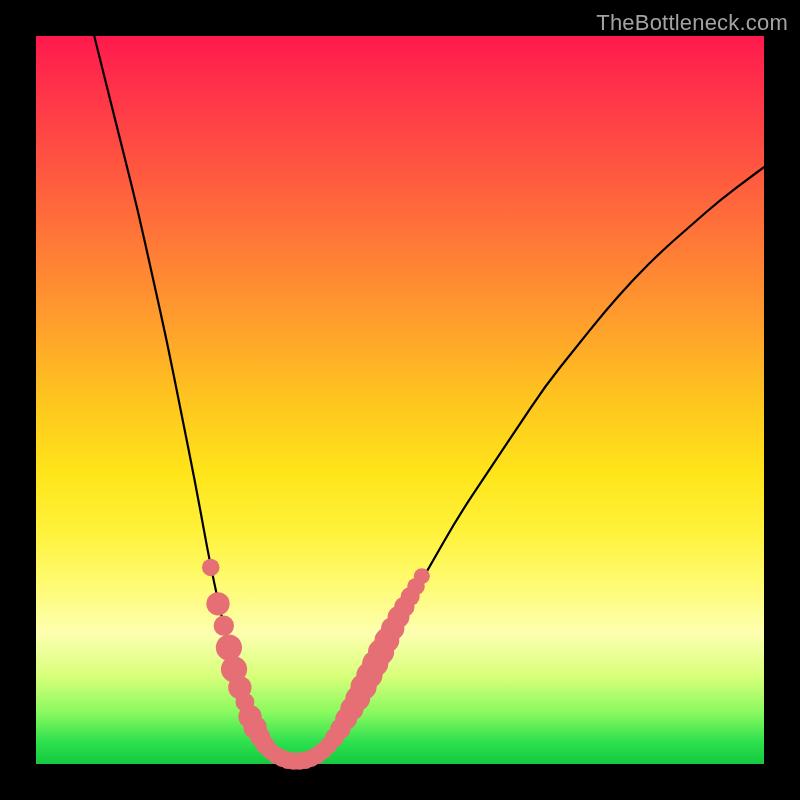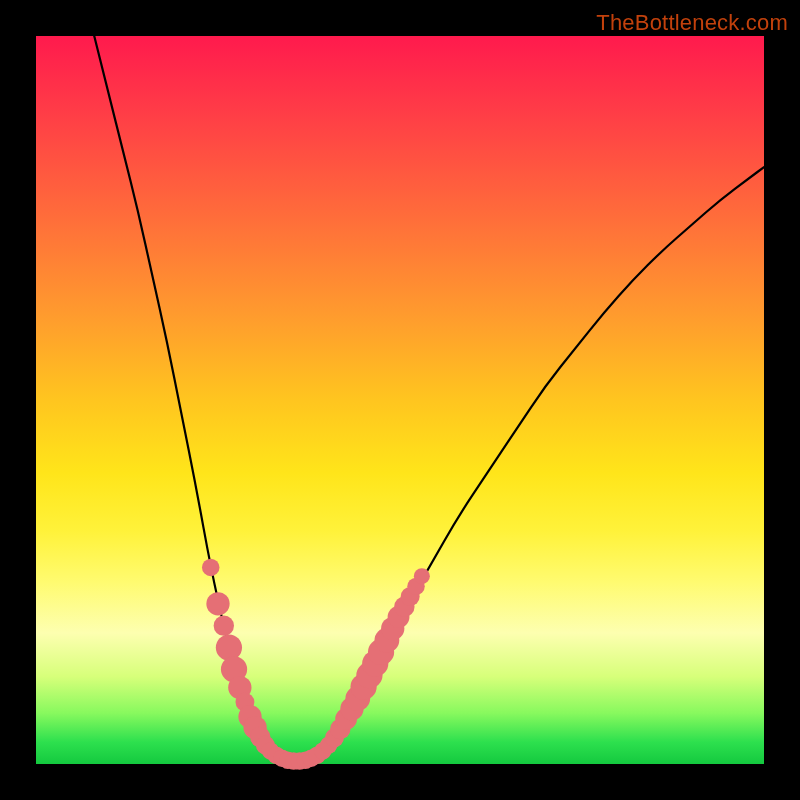--- a/index.html
+++ b/index.html
@@ -45,7 +45,7 @@
     position: absolute;
     top: 10px;
     right: 12px;
-    color: #c2410c;
+    color: #a3a3a3;
     font-size: 22px;
     font-weight: 500;
     letter-spacing: 0.2px;

